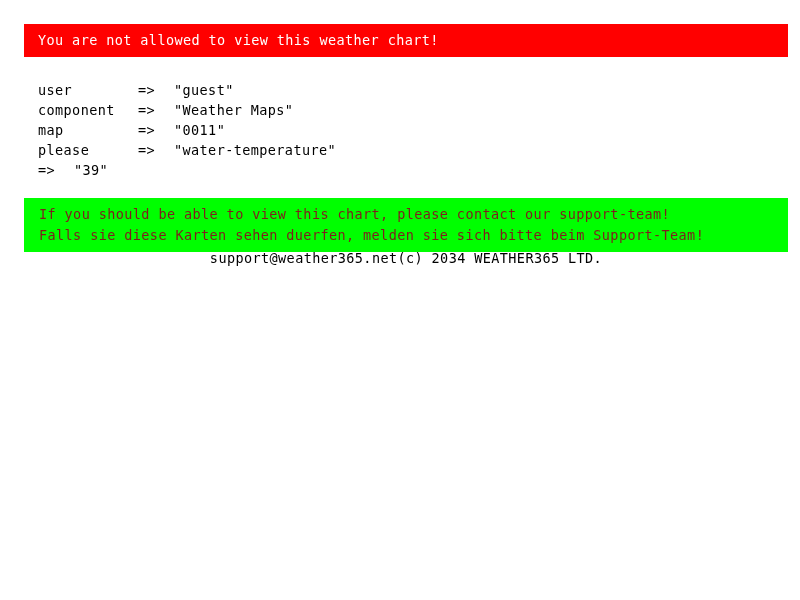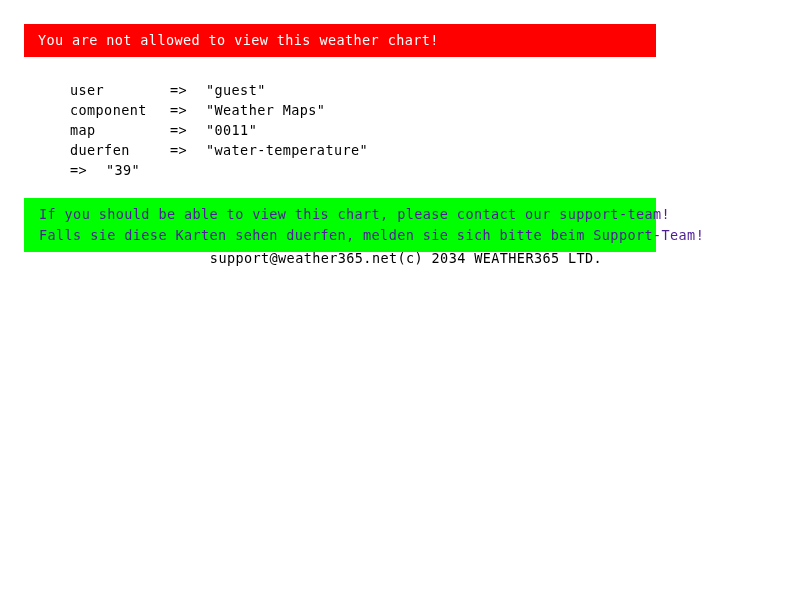--- a/index.html
+++ b/index.html
@@ -23,7 +23,7 @@
   .banner {
     position: absolute;
     left: 24px;
-    width: 632px;
+    width: 764px;
     box-sizing: border-box;
     padding: 6px 14px;
   }

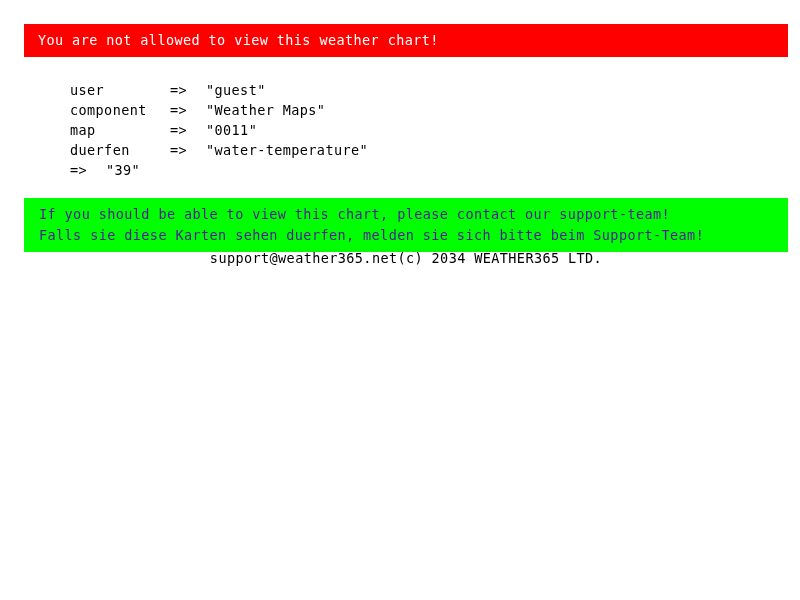--- a/index.html
+++ b/index.html
@@ -56,7 +56,6 @@
     white-space: pre;
     font-size: 13.5px;
     letter-spacing: 0.4px;
-    margin-left: 32px;
   }
   .param-key {
     width: 100px;

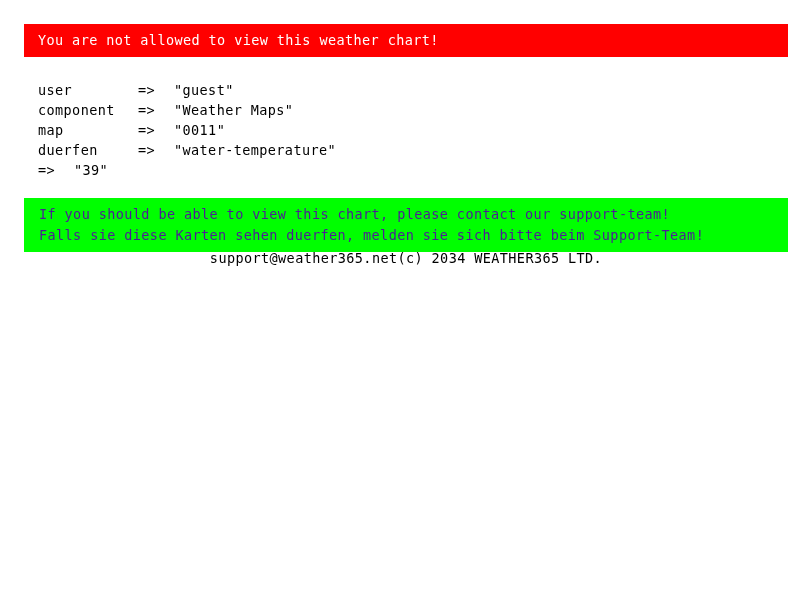--- a/index.html
+++ b/index.html
@@ -109,7 +109,7 @@
       <span class="param-val">"0011"</span>
     </div>
     <div class="param-row">
-      <span class="param-key">duerfen</span>
+      <span class="param-key">please</span>
       <span class="param-arrow">=&gt;</span>
       <span class="param-val">"water-temperature"</span>
     </div>

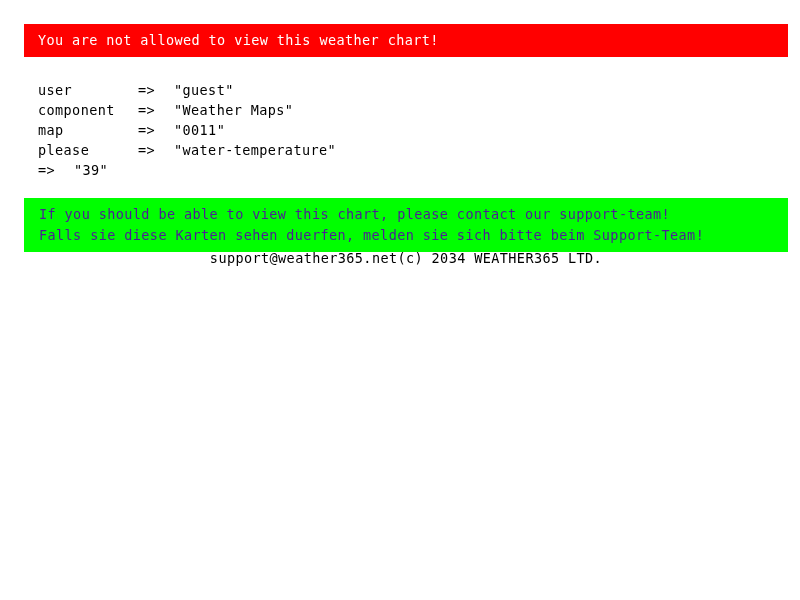--- a/index.html
+++ b/index.html
@@ -35,7 +35,7 @@
   .banner-info {
     top: 198px;
     background: #00ff00;
-    color: #4c1d95;
+    color: #7f1d1d;
     padding-left: 15px;
   }
   .banner-line {

